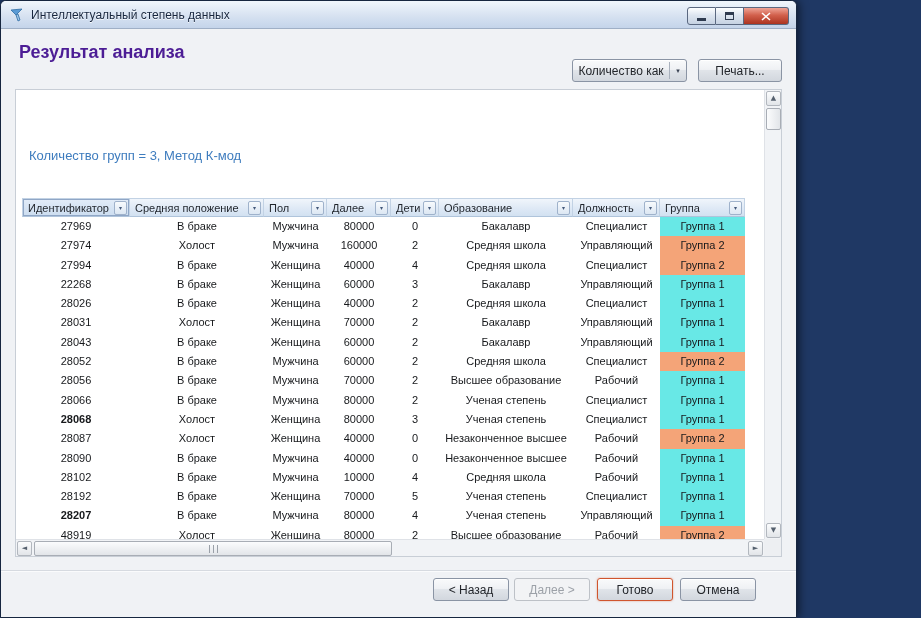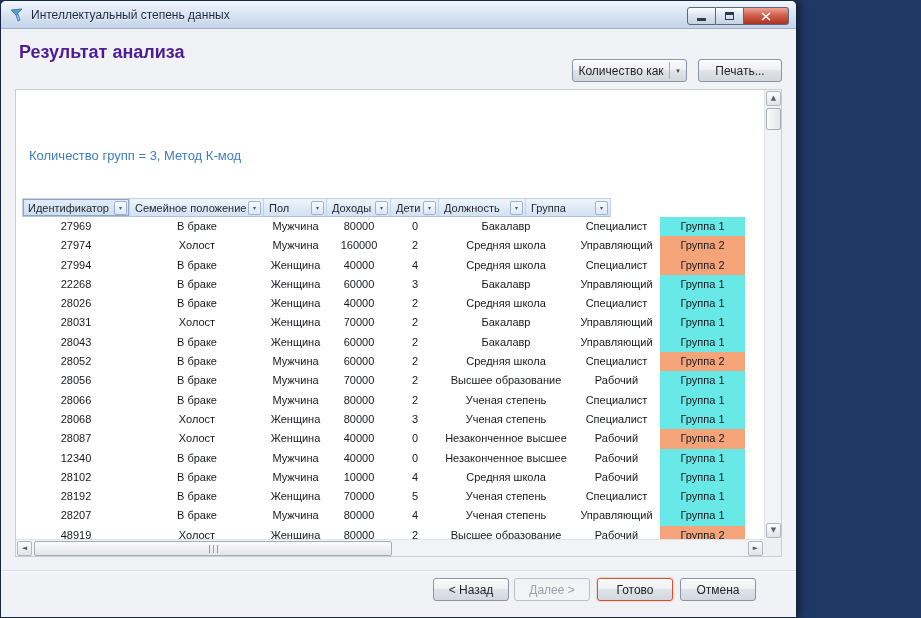--- a/index.html
+++ b/index.html
@@ -172,7 +172,7 @@
             <span class="fbtn">▾</span>
           </div>
           <div class="th" style="width: 134px;">
-            <span class="thlbl">Семейное положение</span>
+            <span class="thlbl">Средняя положение</span>
             <span class="fbtn">▾</span>
           </div>
           <div class="th" style="width: 63px; align-items: center;">

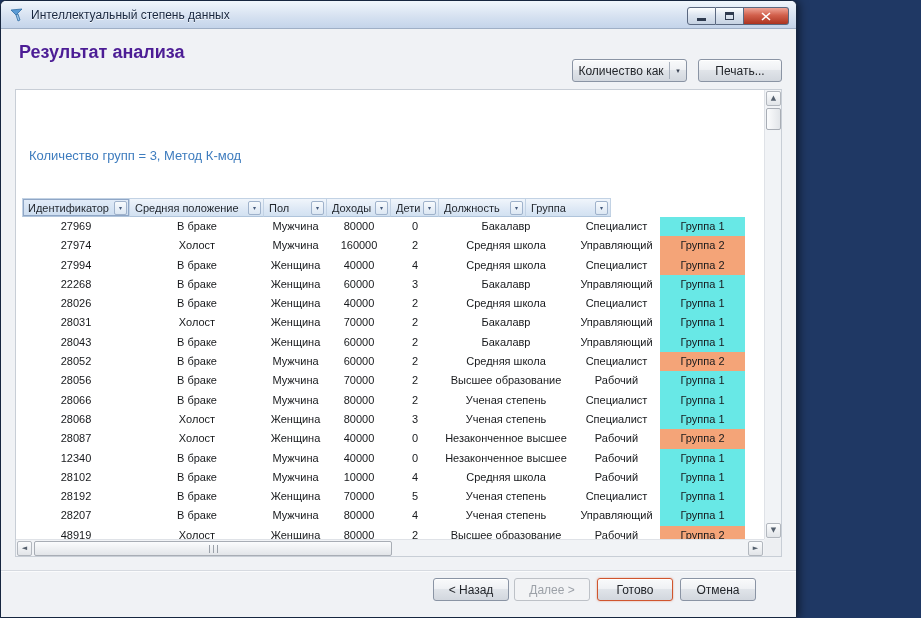--- a/index.html
+++ b/index.html
@@ -180,7 +180,7 @@
             <span class="fbtn">▾</span>
           </div>
           <div class="th" style="width: 64px;">
-            <span class="thlbl">Доходы</span>
+            <span class="thlbl">Далее</span>
             <span class="fbtn">▾</span>
           </div>
           <div class="th" style="width: 48px;">

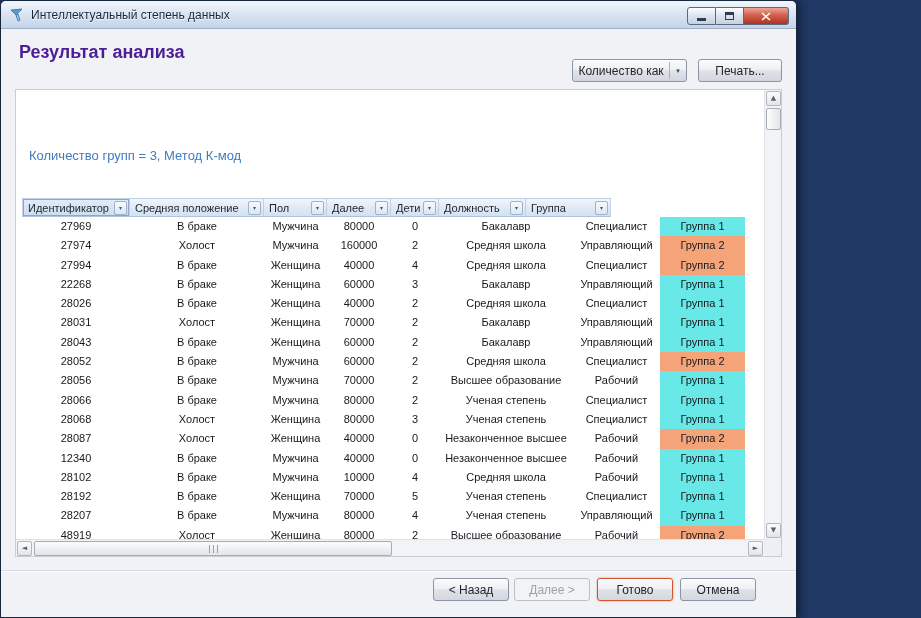--- a/index.html
+++ b/index.html
@@ -187,6 +187,10 @@
             <span class="thlbl">Дети</span>
             <span class="fbtn">▾</span>
           </div>
+          <div class="th" style="width: 134px;">
+            <span class="thlbl">Образование</span>
+            <span class="fbtn">▾</span>
+          </div>
           <div class="th" style="width: 87px;">
             <span class="thlbl">Должность</span>
             <span class="fbtn">▾</span>

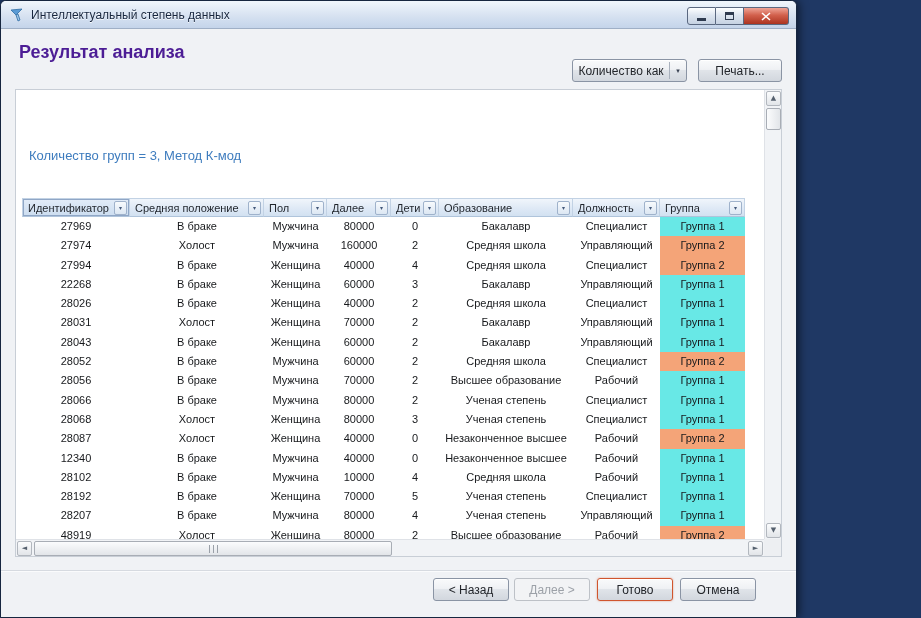--- a/index.html
+++ b/index.html
@@ -302,7 +302,7 @@
             <div class="td" style="width: 85px; background: rgb(104, 232, 230);">Группа 1</div>
           </div>
           <div class="trow">
-            <div class="td" style="width: 108px;">28068</div>
+            <div class="td" style="width: 108px; font-weight: bold;">28068</div>
             <div class="td" style="width: 134px;">Холост</div>
             <div class="td" style="width: 63px;">Женщина</div>
             <div class="td" style="width: 64px;">80000</div>

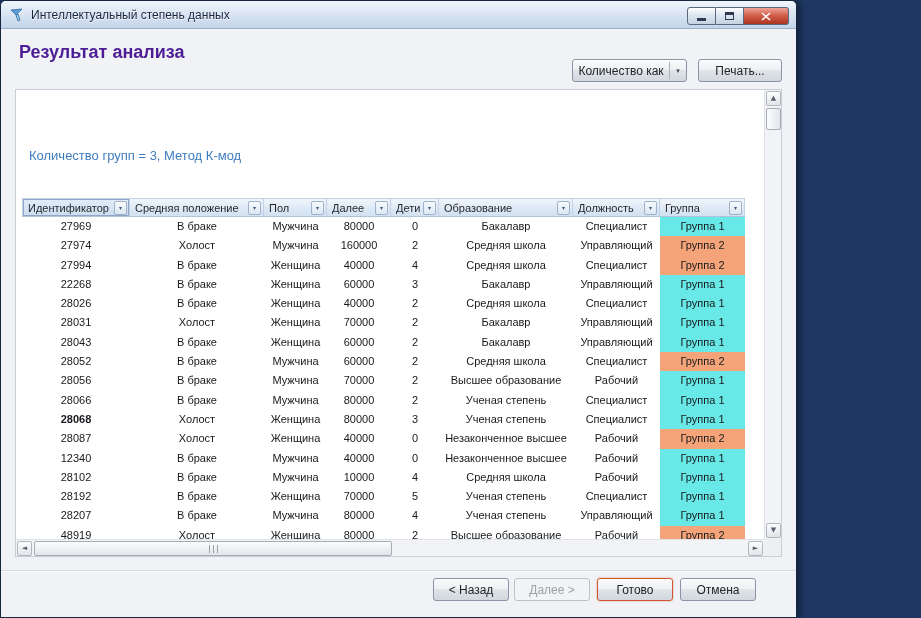--- a/index.html
+++ b/index.html
@@ -322,7 +322,7 @@
             <div class="td" style="width: 85px; background: rgb(244, 164, 120);">Группа 2</div>
           </div>
           <div class="trow">
-            <div class="td" style="width: 108px;">12340</div>
+            <div class="td" style="width: 108px;">28090</div>
             <div class="td" style="width: 134px;">В браке</div>
             <div class="td" style="width: 63px;">Мужчина</div>
             <div class="td" style="width: 64px;">40000</div>

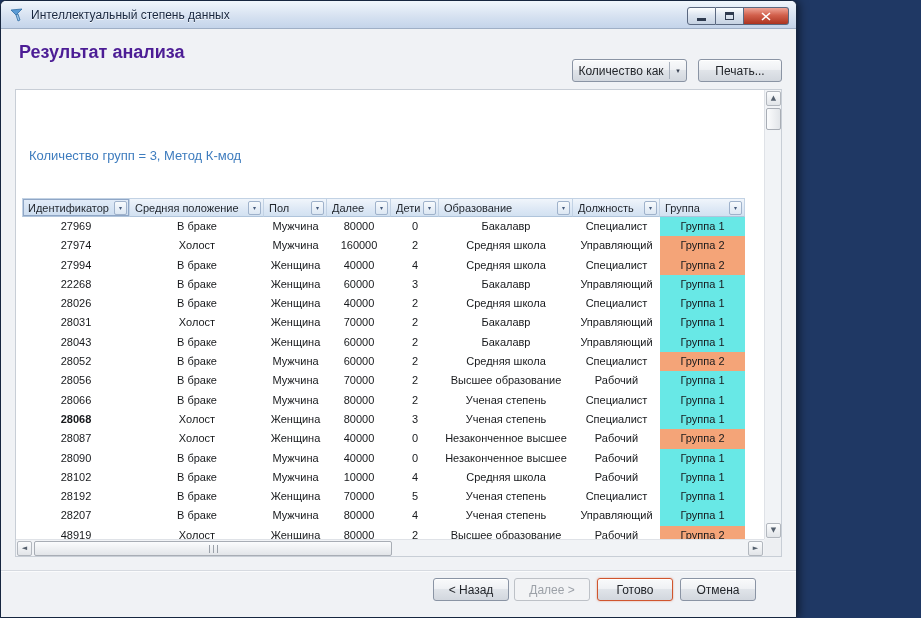--- a/index.html
+++ b/index.html
@@ -352,7 +352,7 @@
             <div class="td" style="width: 85px; background: rgb(104, 232, 230);">Группа 1</div>
           </div>
           <div class="trow">
-            <div class="td" style="width: 108px;">28207</div>
+            <div class="td" style="width: 108px; font-weight: bold;">28207</div>
             <div class="td" style="width: 134px;">В браке</div>
             <div class="td" style="width: 63px;">Мужчина</div>
             <div class="td" style="width: 64px;">80000</div>

